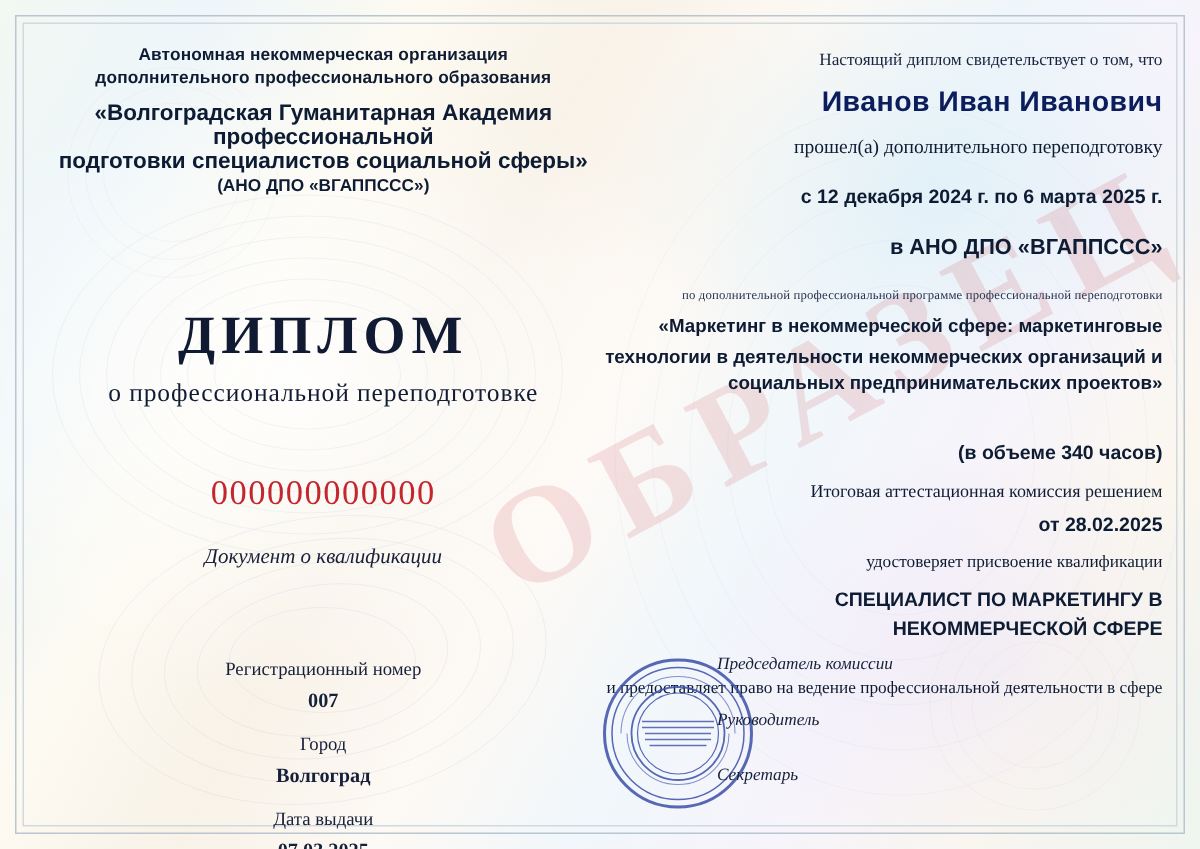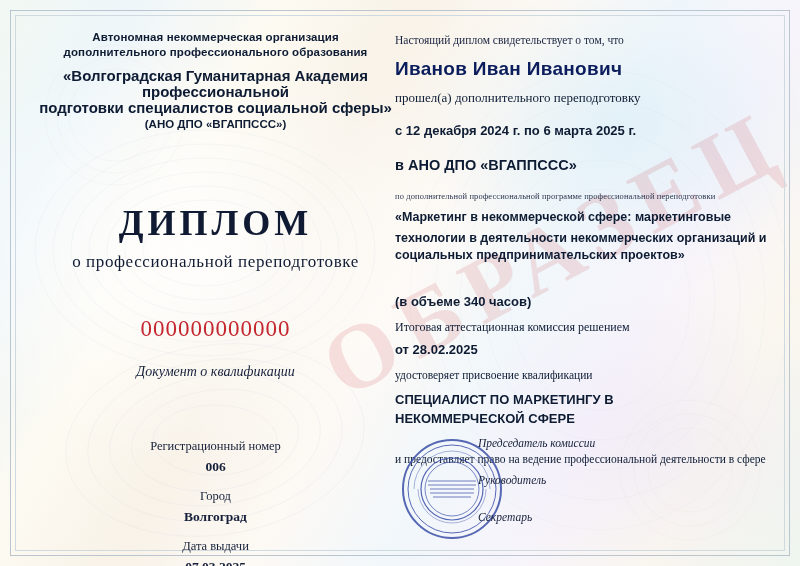--- a/index.html
+++ b/index.html
@@ -139,7 +139,7 @@
     left: 395px;
     top: 34px;
     width: 380px;
-    text-align: left;
+    text-align: right;
     color: #0d1b33;
   }
   .r-intro {

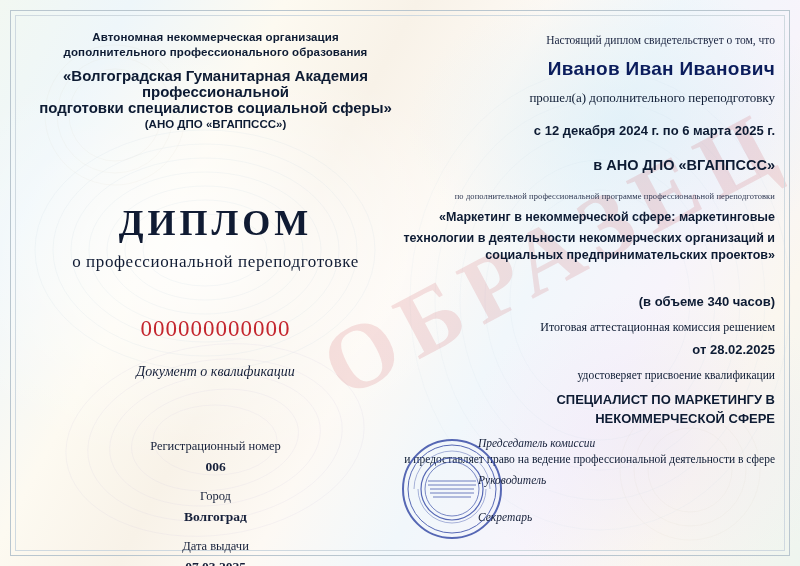--- a/index.html
+++ b/index.html
@@ -326,7 +326,7 @@
 
       <div class="reg-block">
         <div class="reg-label">Регистрационный номер</div>
-        <div class="reg-value">006</div>
+        <div class="reg-value">007</div>
         <div class="reg-label">Город</div>
         <div class="reg-value">Волгоград</div>
         <div class="reg-label">Дата выдачи</div>

